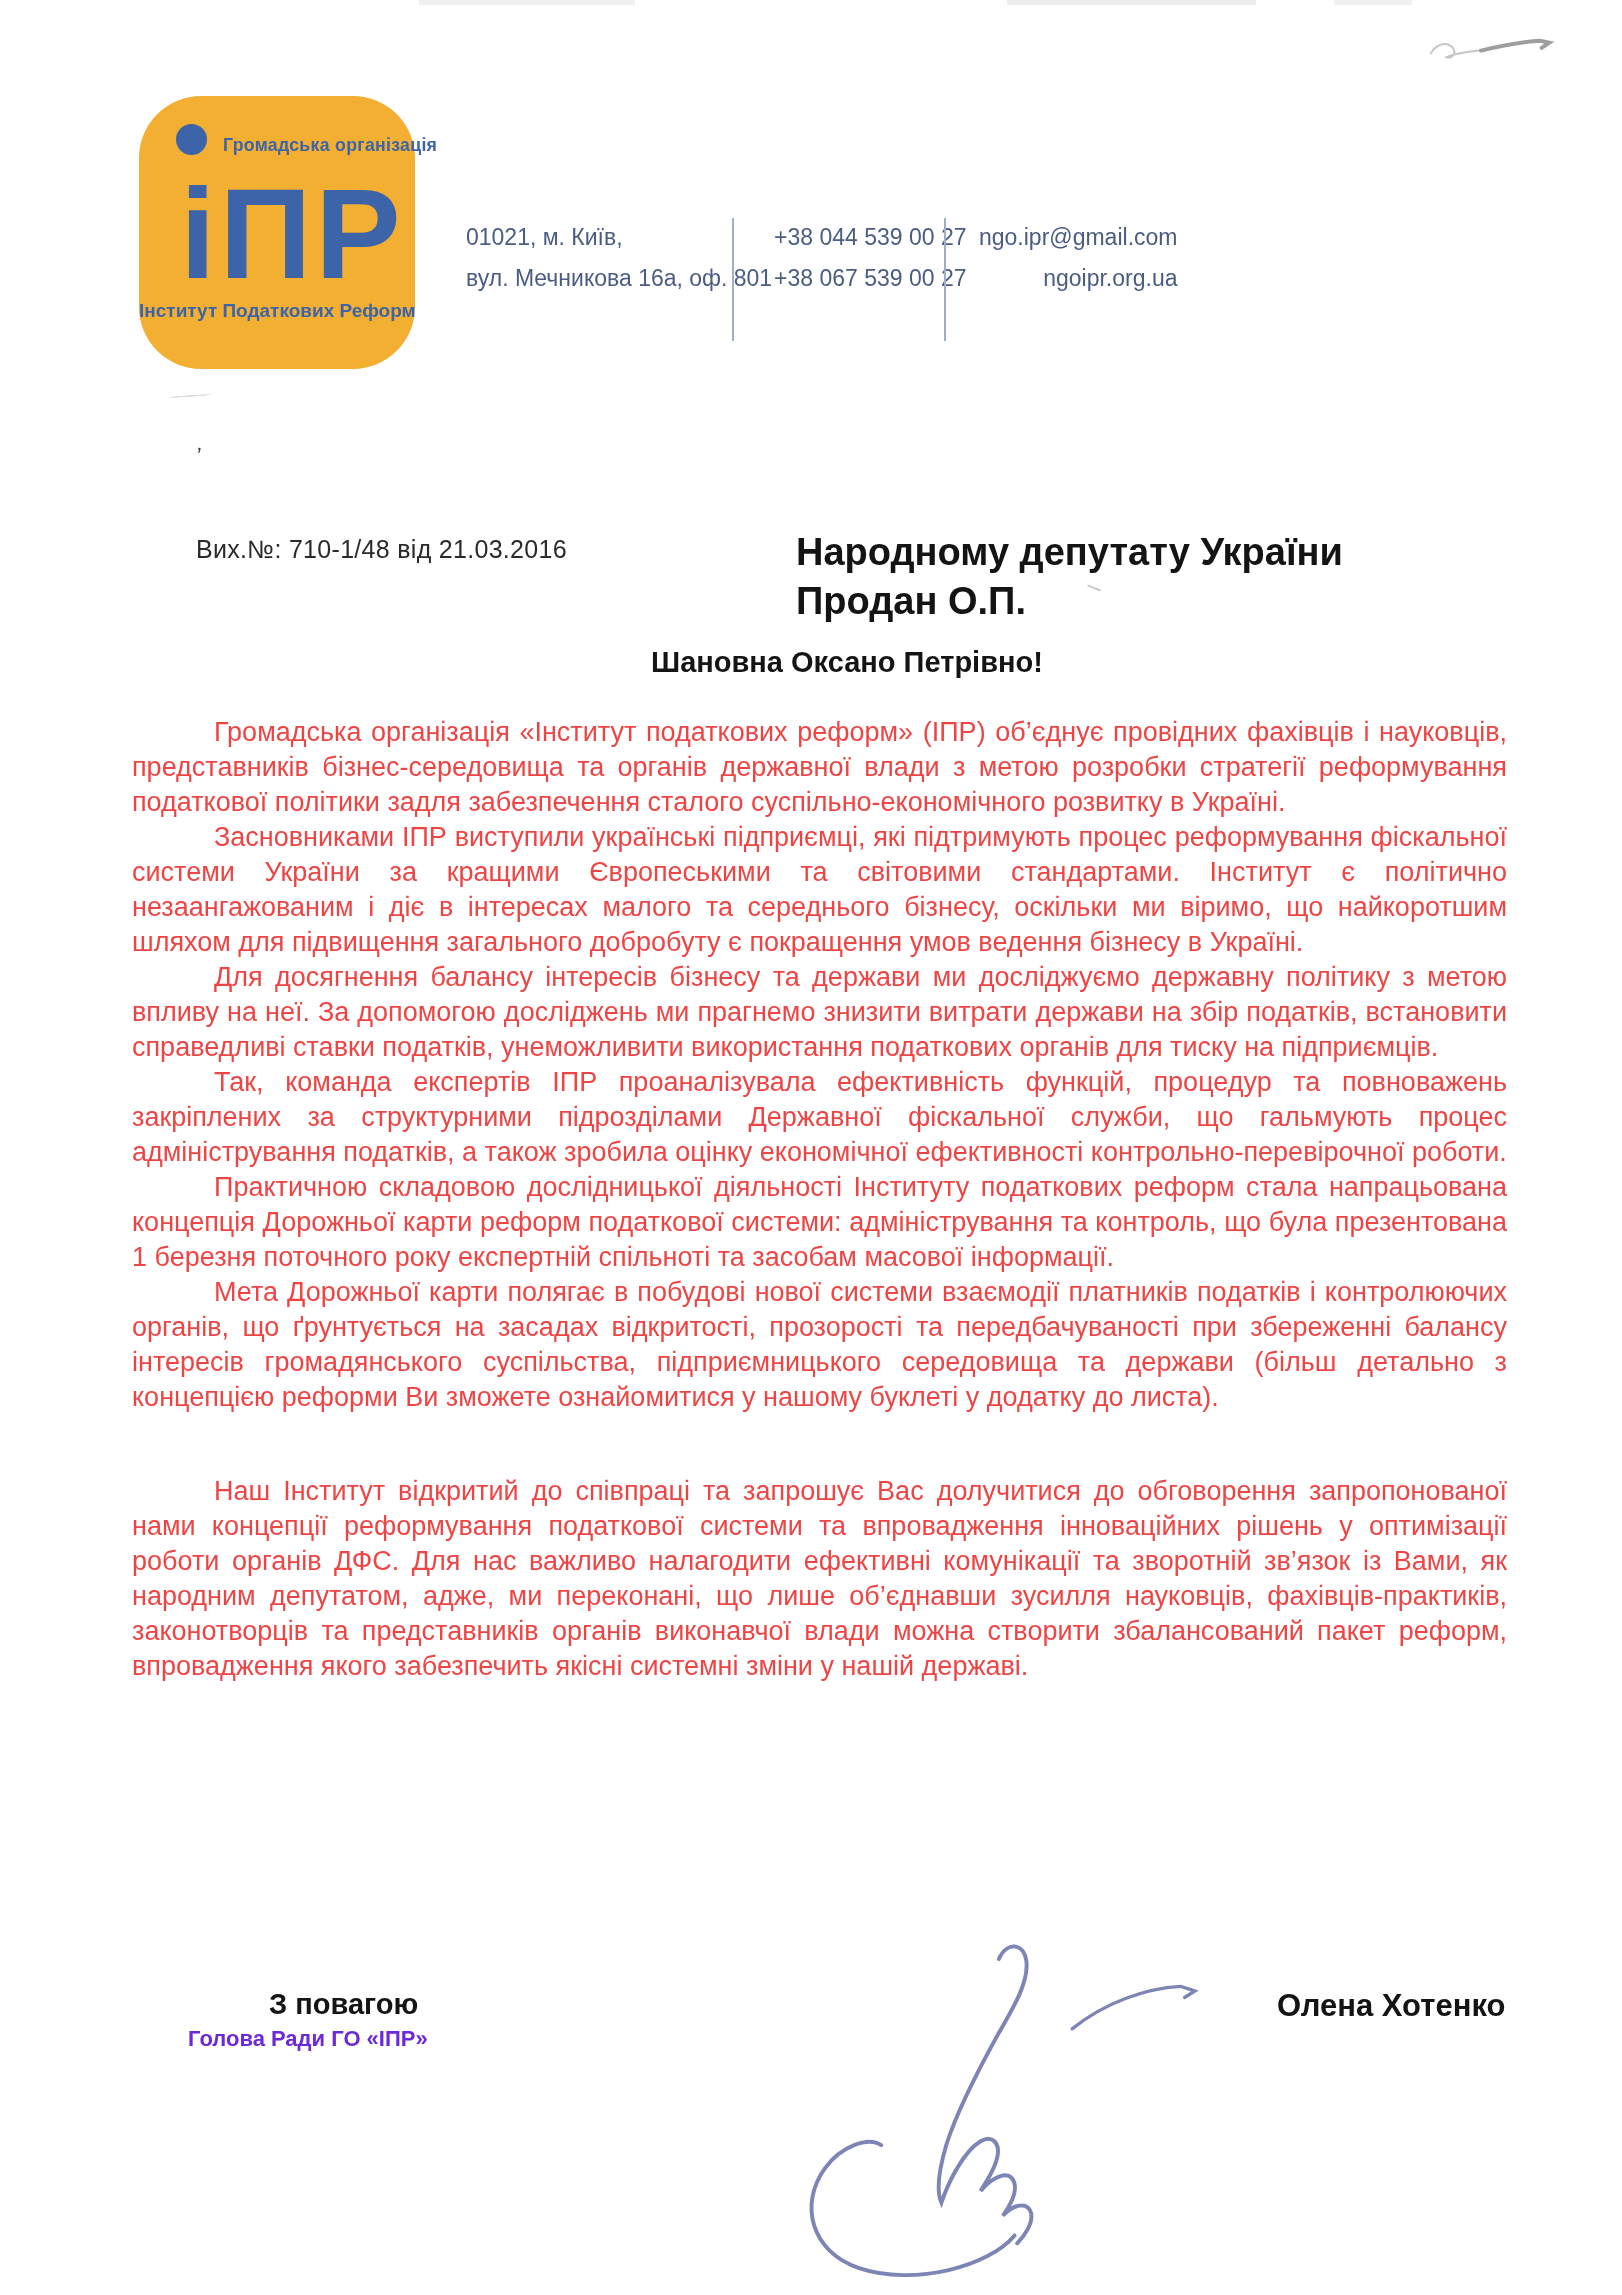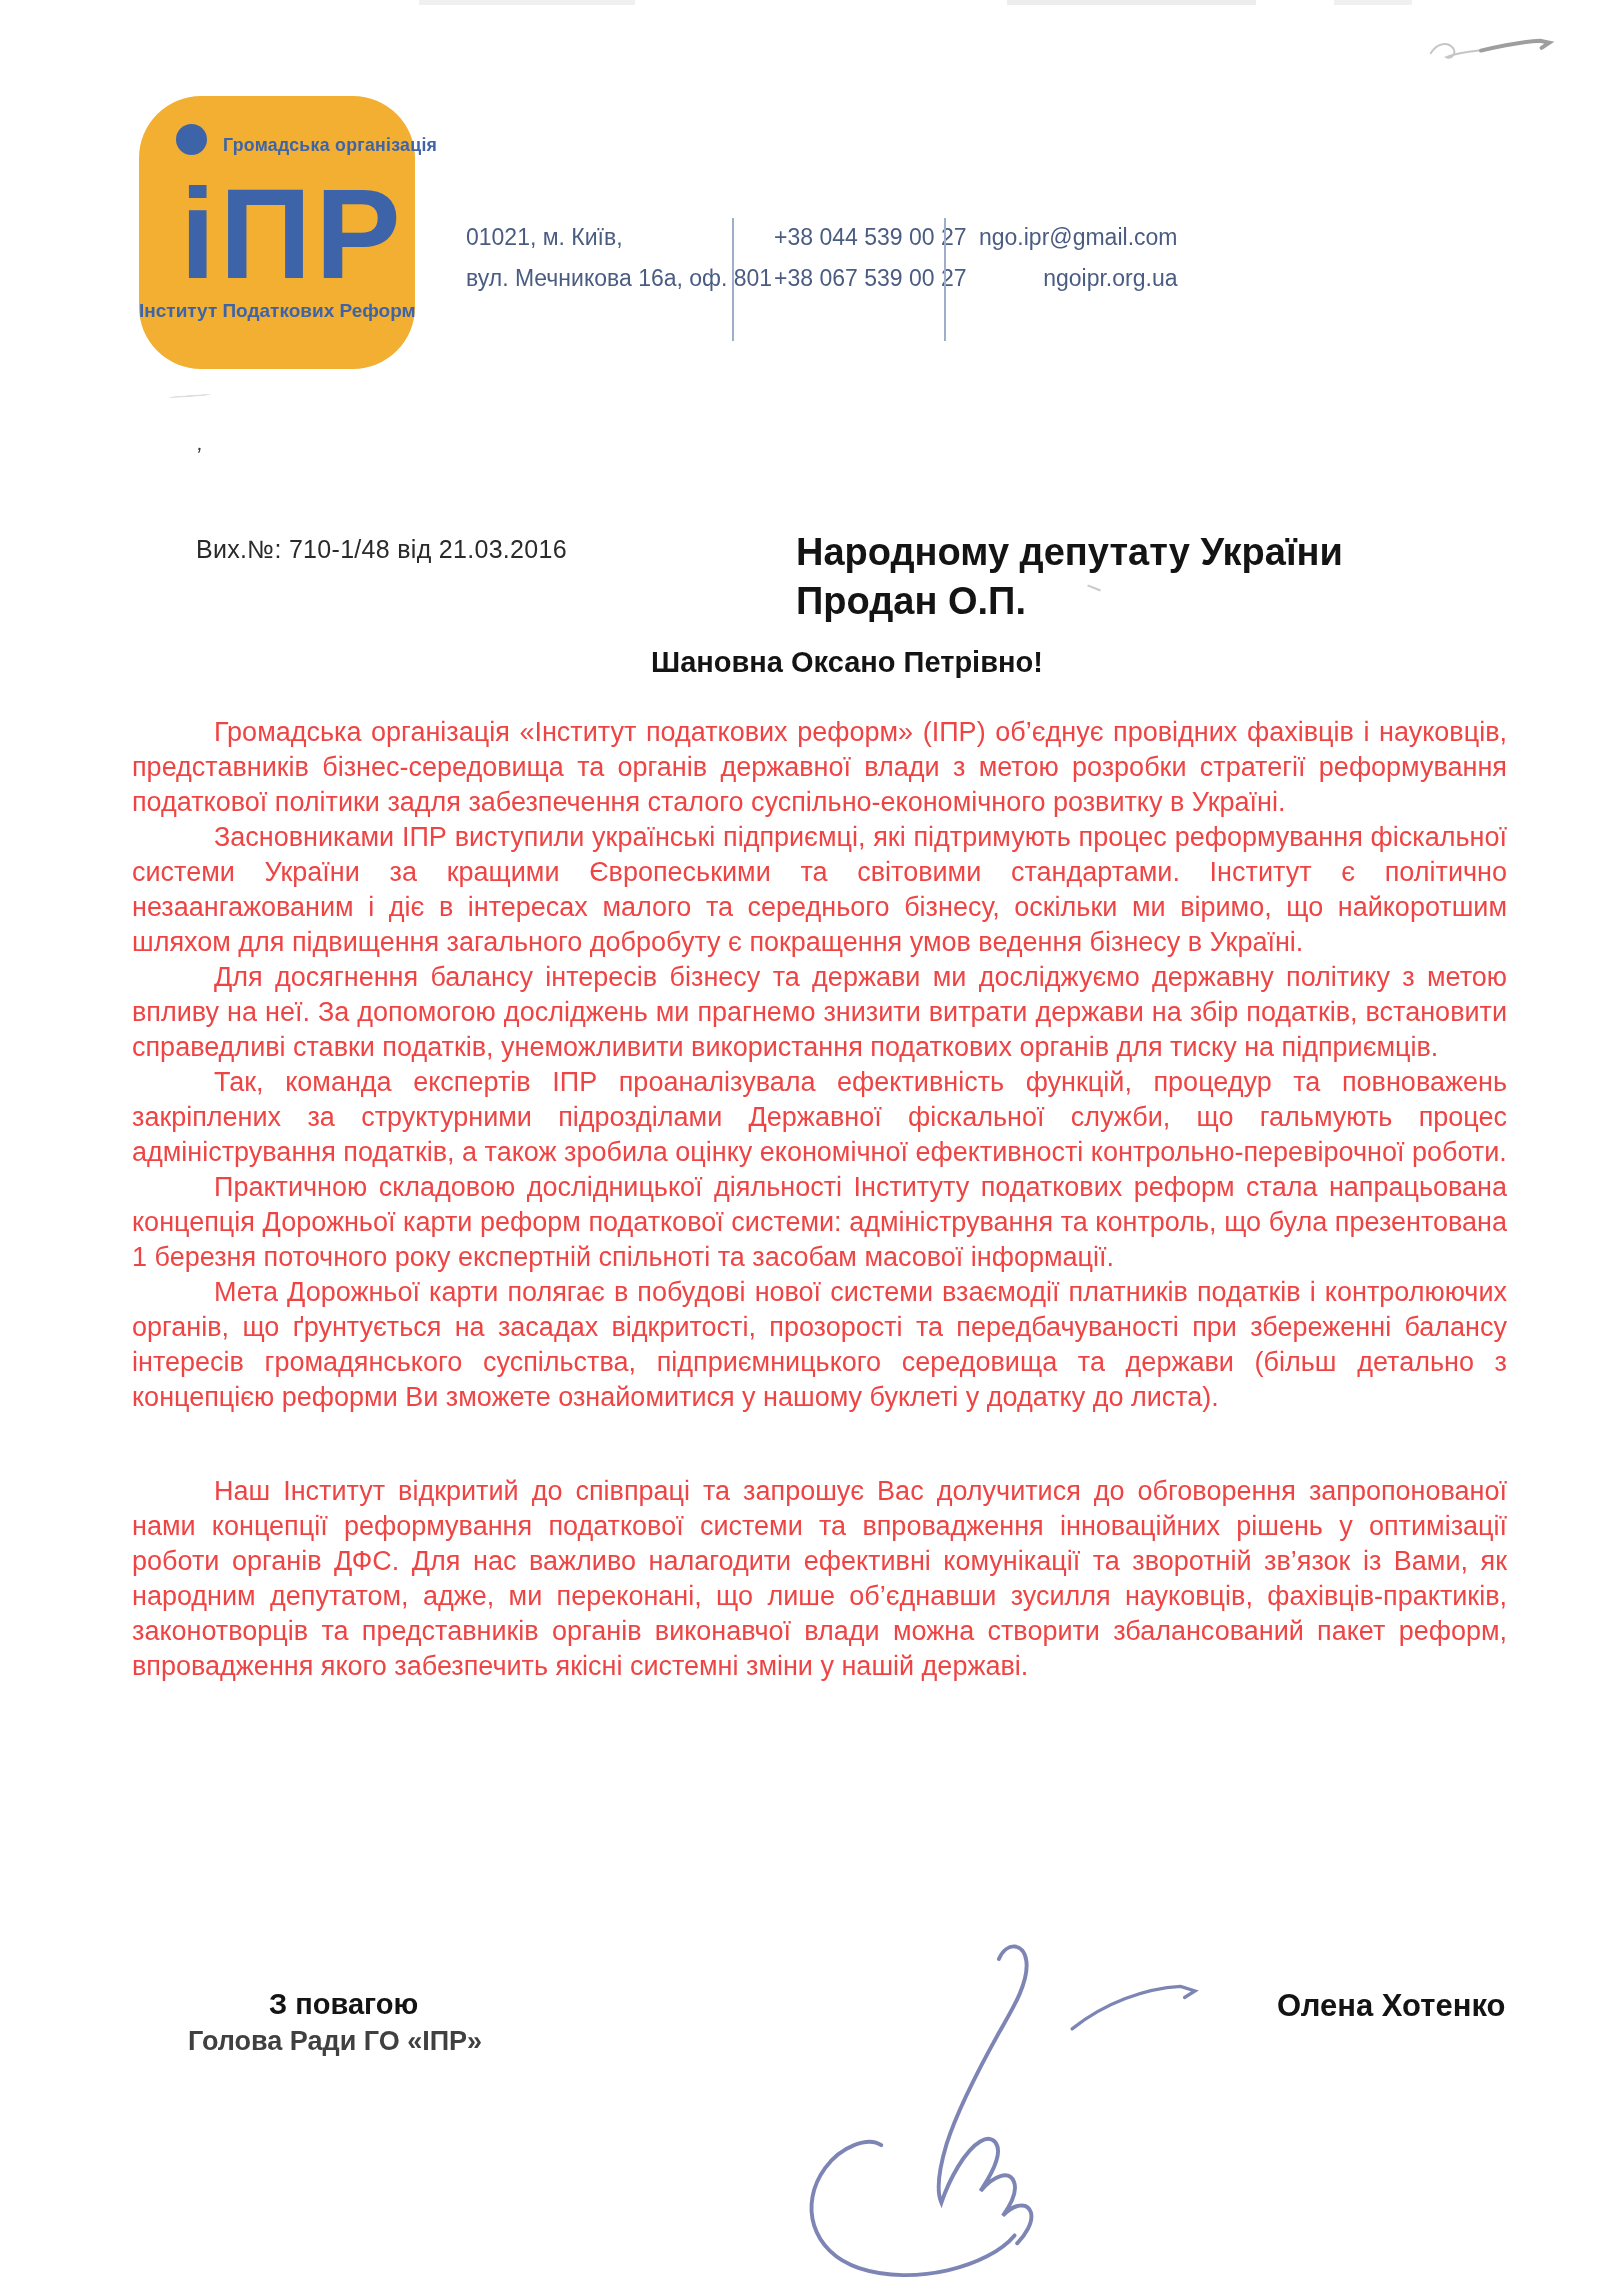--- a/index.html
+++ b/index.html
@@ -91,7 +91,7 @@
   }
   .sign-title{
     position:absolute;left:188px;top:2026px;
-    font-size:27px;font-weight:700;color:#404040;white-space:nowrap;
+    font-size:22px;font-weight:700;color:#6d28d9;white-space:nowrap;
   }
   .sign-name{
     position:absolute;left:1277px;top:1988px;

